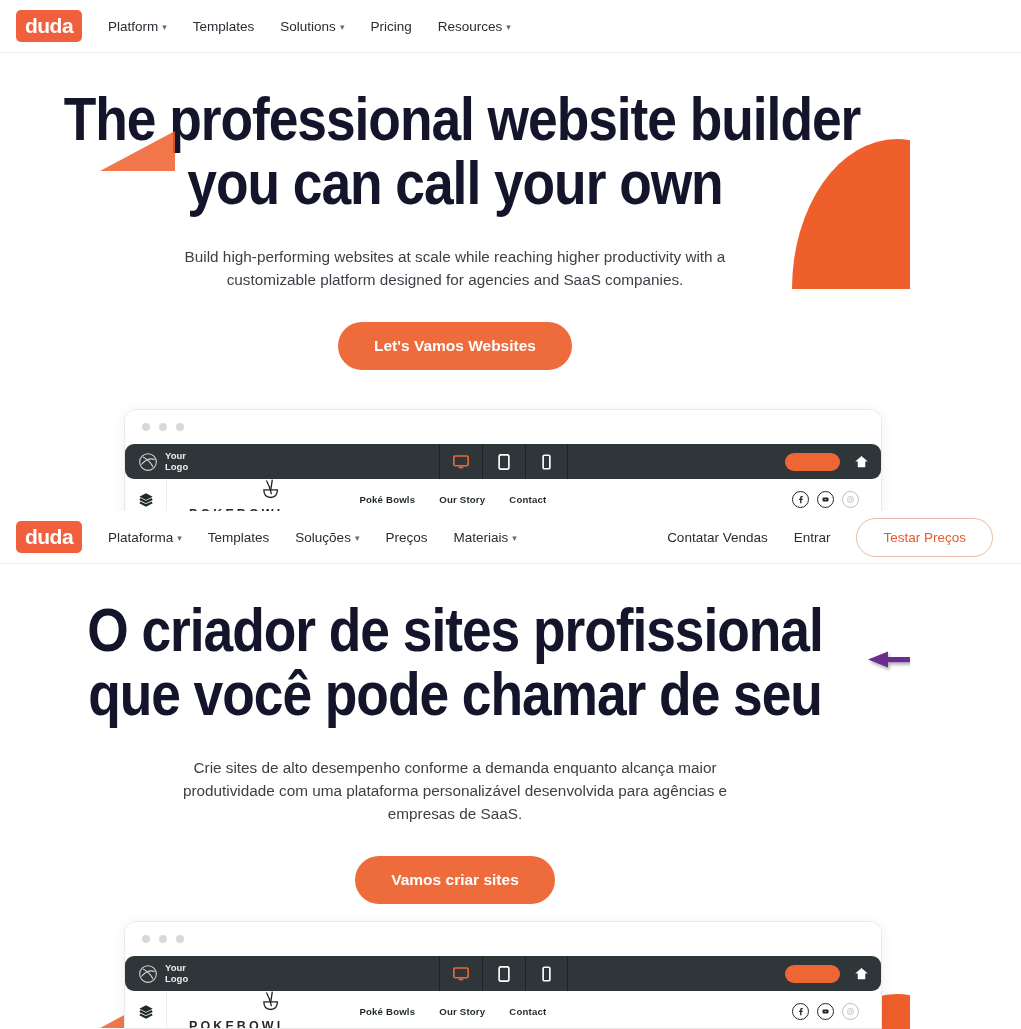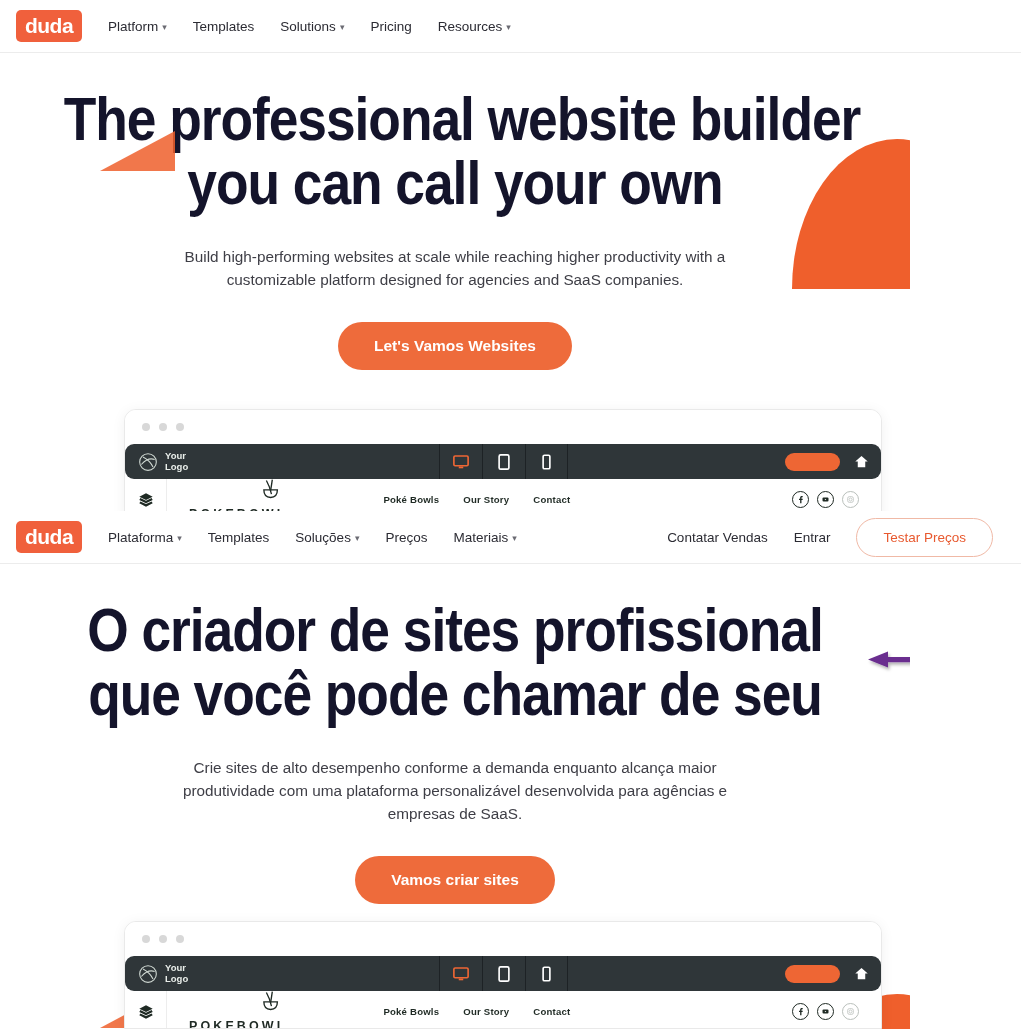--- a/index.html
+++ b/index.html
@@ -285,7 +285,7 @@
   .site-nav {
     display: flex;
     gap: 24px;
-    margin-left: 96px;
+    margin-left: 72px;
   }
   .site-nav span {
     font-size: 9.6px;

